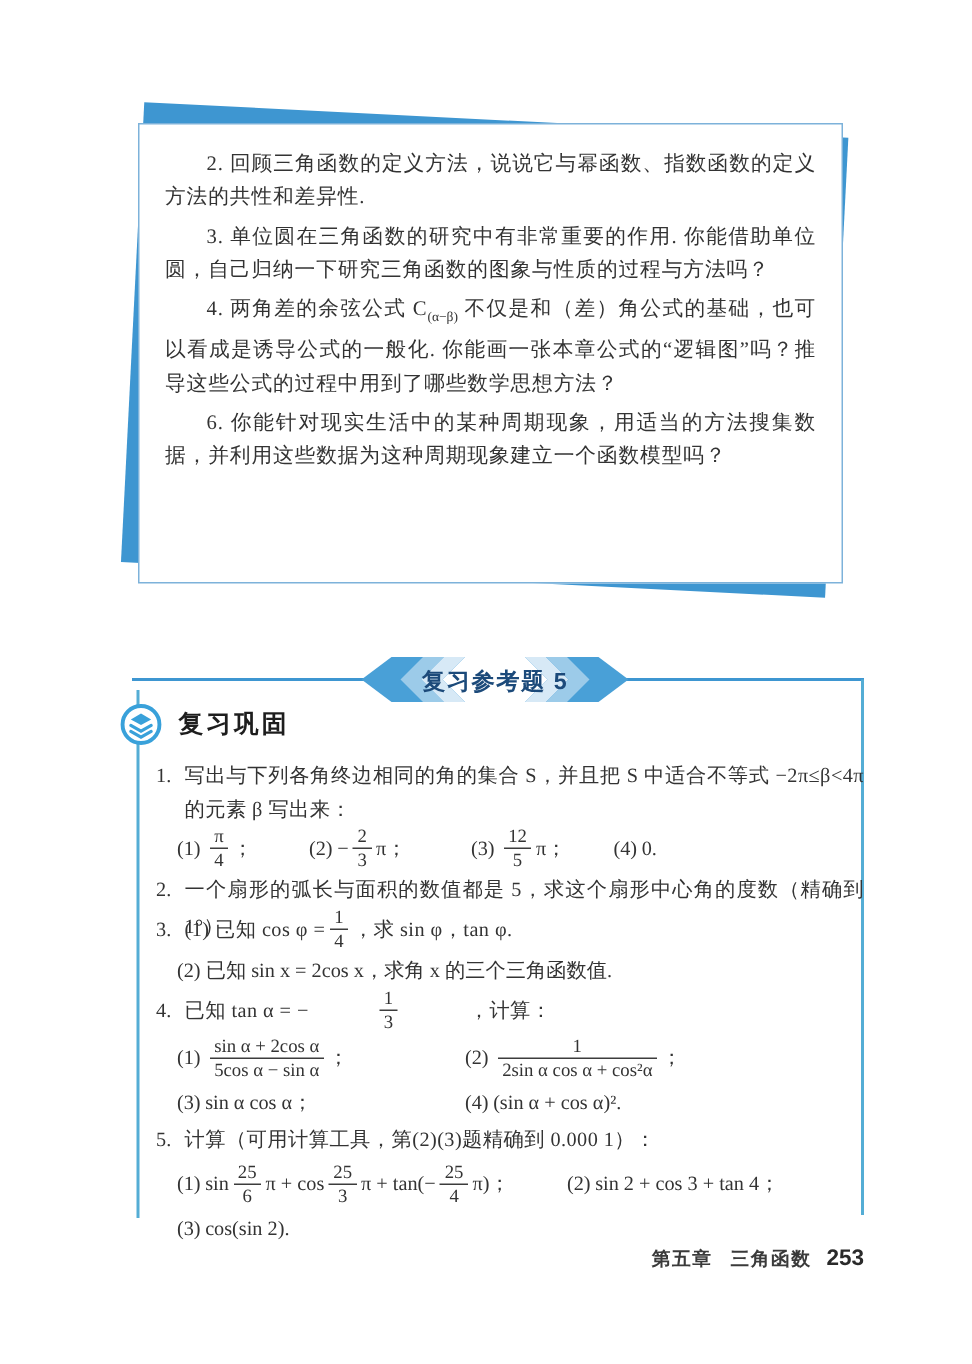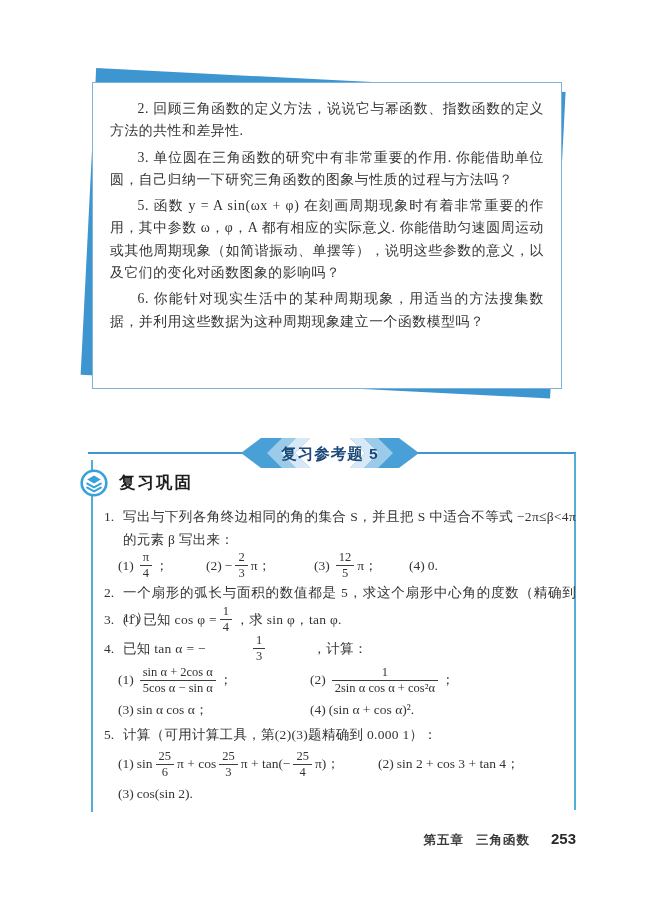--- a/index.html
+++ b/index.html
@@ -79,6 +79,7 @@
     <div class="card">
       <p>2. 回顾三角函数的定义方法，说说它与幂函数、指数函数的定义方法的共性和差异性.</p>
       <p>3. 单位圆在三角函数的研究中有非常重要的作用. 你能借助单位圆，自己归纳一下研究三角函数的图象与性质的过程与方法吗？</p>
+      <p><span>4. 两角差的余弦公式 C</span><sub>(α−β)</sub><span> 不仅是和（差）角公式的基础，也可以看成是诱导公式的一般化. 你能画一张本章公式的“逻辑图”吗？推导这些公式的过程中用到了哪些数学思想方法？</span></p>
       <p>5. 函数 y = A sin(ωx + φ) 在刻画周期现象时有着非常重要的作用，其中参数 ω，φ，A 都有相应的实际意义. 你能借助匀速圆周运动或其他周期现象（如简谐振动、单摆等），说明这些参数的意义，以及它们的变化对函数图象的影响吗？</p>
       <p>6. 你能针对现实生活中的某种周期现象，用适当的方法搜集数据，并利用这些数据为这种周期现象建立一个函数模型吗？</p>
     </div>

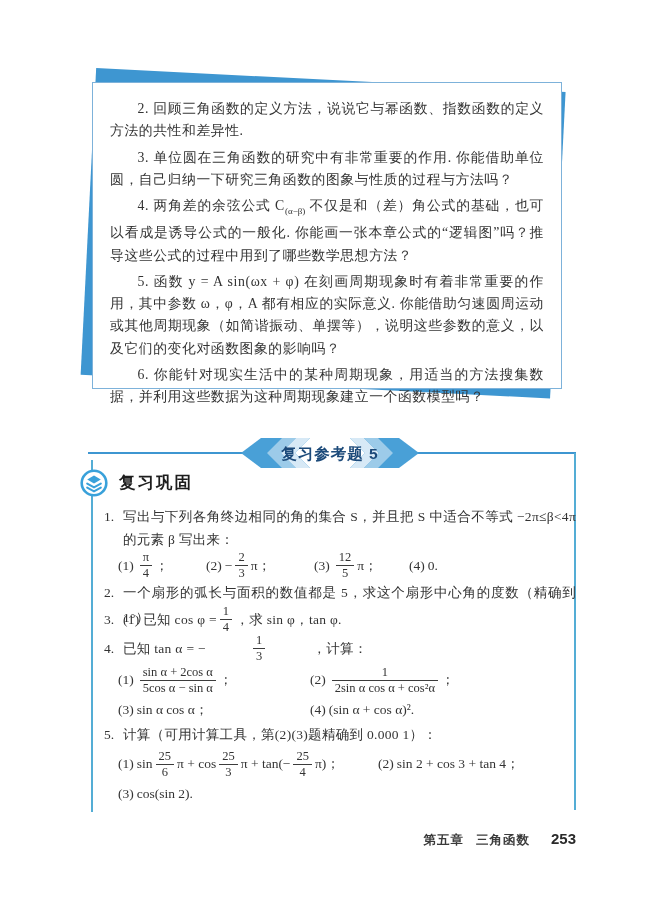--- a/index.html
+++ b/index.html
@@ -80,7 +80,6 @@
       <p>2. 回顾三角函数的定义方法，说说它与幂函数、指数函数的定义方法的共性和差异性.</p>
       <p>3. 单位圆在三角函数的研究中有非常重要的作用. 你能借助单位圆，自己归纳一下研究三角函数的图象与性质的过程与方法吗？</p>
       <p><span>4. 两角差的余弦公式 C</span><sub>(α−β)</sub><span> 不仅是和（差）角公式的基础，也可以看成是诱导公式的一般化. 你能画一张本章公式的“逻辑图”吗？推导这些公式的过程中用到了哪些数学思想方法？</span></p>
-      <p>5. 函数 y = A sin(ωx + φ) 在刻画周期现象时有着非常重要的作用，其中参数 ω，φ，A 都有相应的实际意义. 你能借助匀速圆周运动或其他周期现象（如简谐振动、单摆等），说明这些参数的意义，以及它们的变化对函数图象的影响吗？</p>
       <p>6. 你能针对现实生活中的某种周期现象，用适当的方法搜集数据，并利用这些数据为这种周期现象建立一个函数模型吗？</p>
     </div>
   </div>

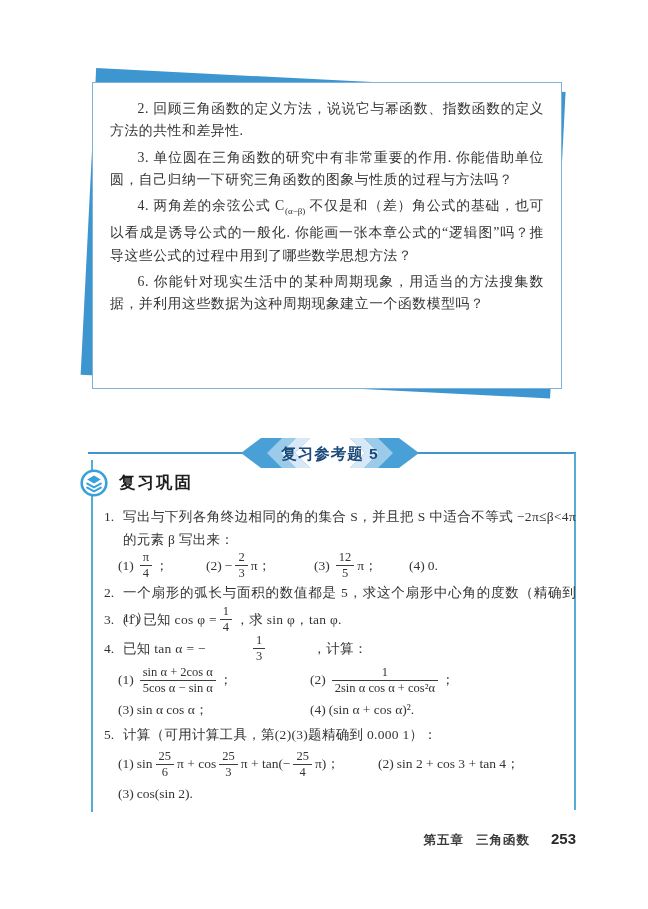--- a/index.html
+++ b/index.html
@@ -164,6 +164,9 @@
         <span>，求 sin φ，tan φ.</span>
       </div>
     </div>
+    <div class="r r-h24 ind">
+      <span>(2) 已知 sin x = 2cos x，求角 x 的三个三角函数值.</span>
+    </div>
 
     <div class="qrow" style="align-items:center;height:29px;">
       <span class="qnum">4.</span>

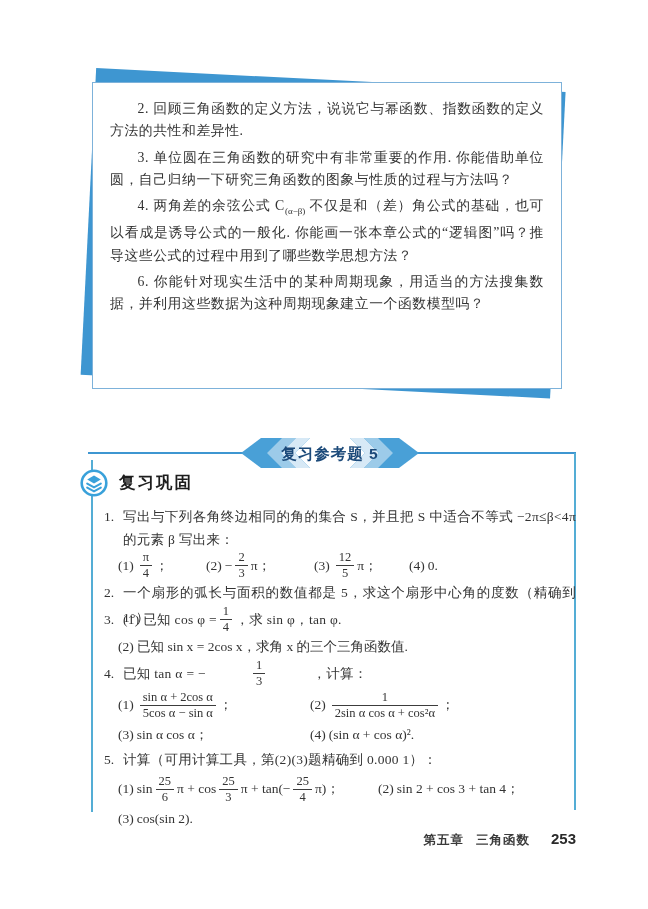--- a/index.html
+++ b/index.html
@@ -67,7 +67,7 @@
   }
   .footer .chap{font-weight:bold;font-size:12.5px;letter-spacing:1px;font-family:Liberation Mono, monospace;}
   .footer .book{font-weight:bold;font-size:12.5px;letter-spacing:1px;margin-left:12px;text-align:center;}
-  .footer .pnum{font-weight:bold;font-size:15px;color:#2a2a2a;margin-left:21px;}
+  .footer .pnum{font-weight:bold;font-size:15px;color:#2a2a2a;margin-left:10px;}
 </style>
 </head>
 <body>

